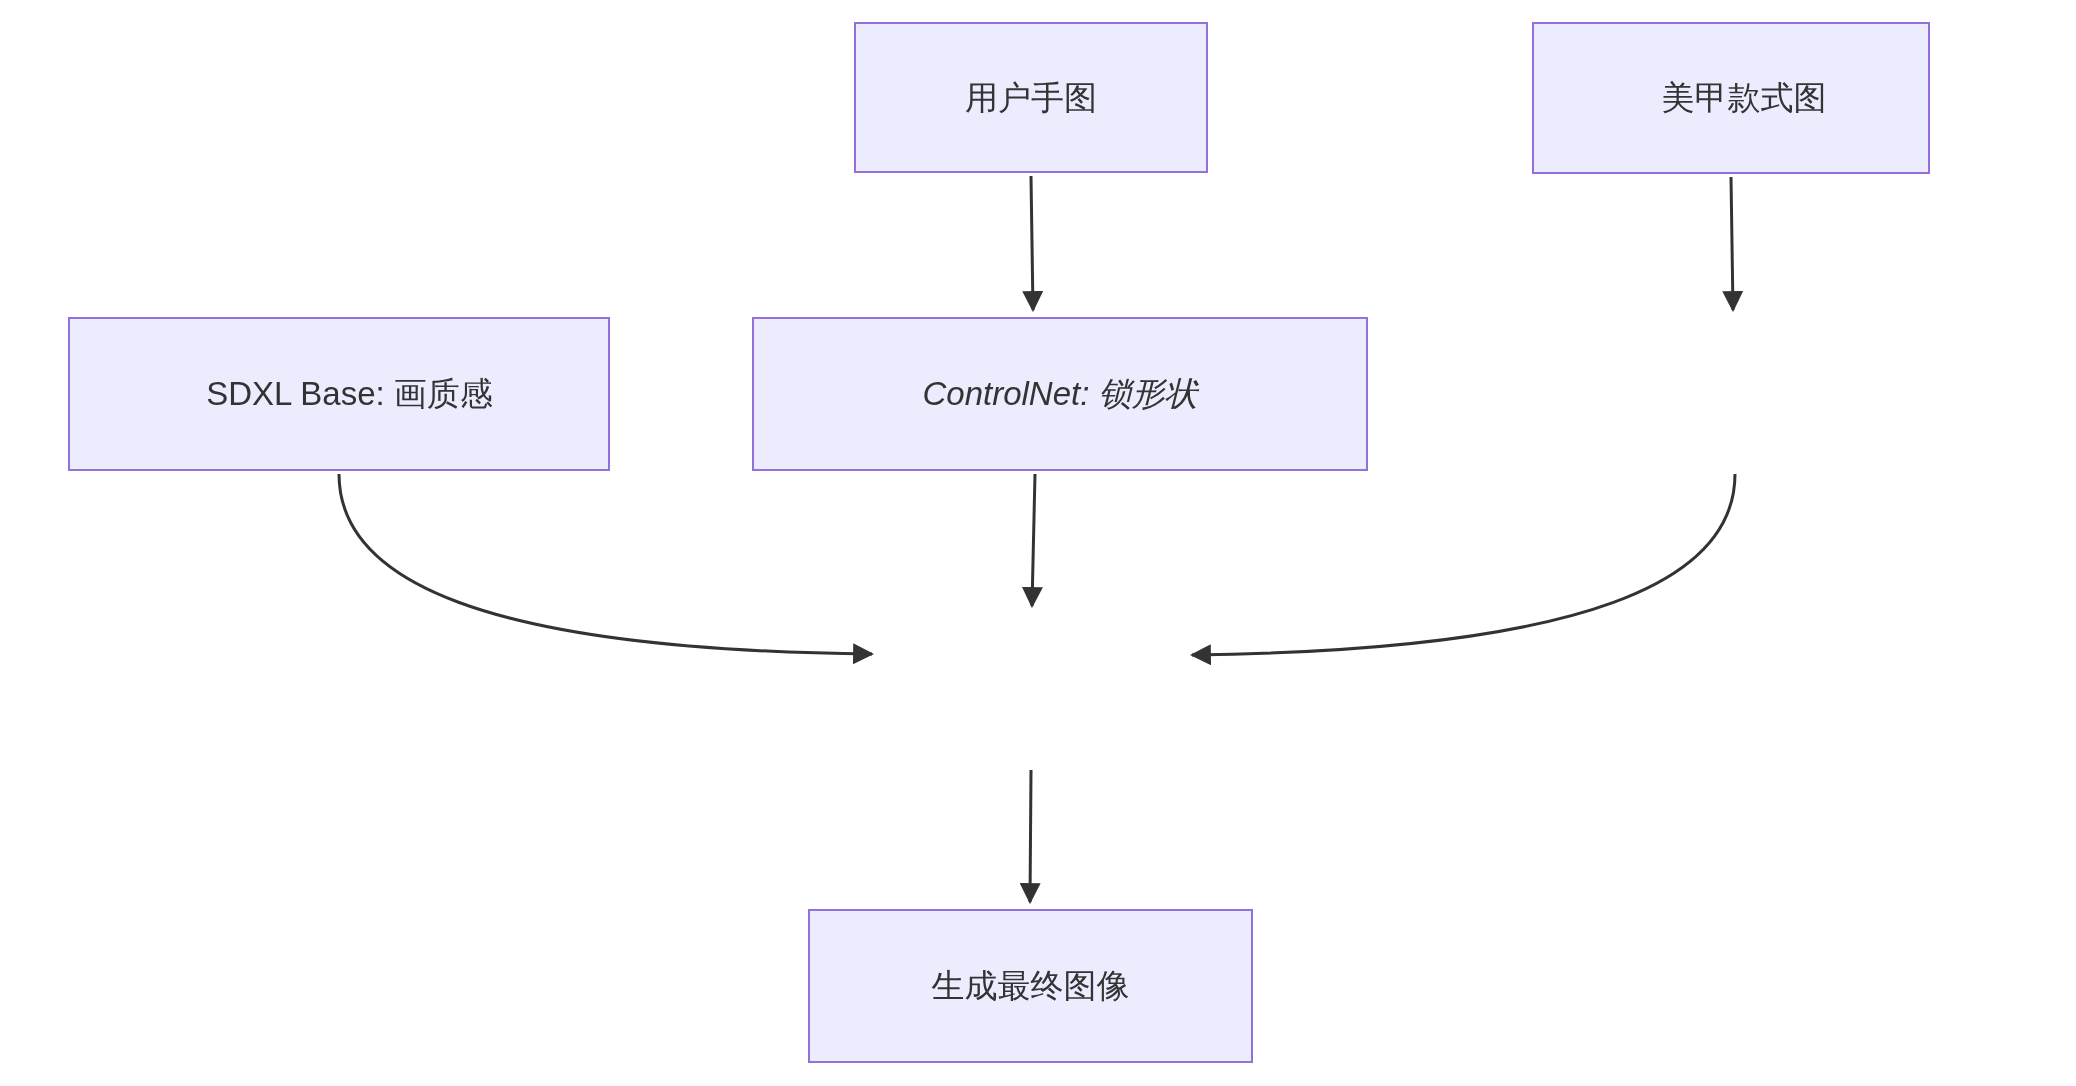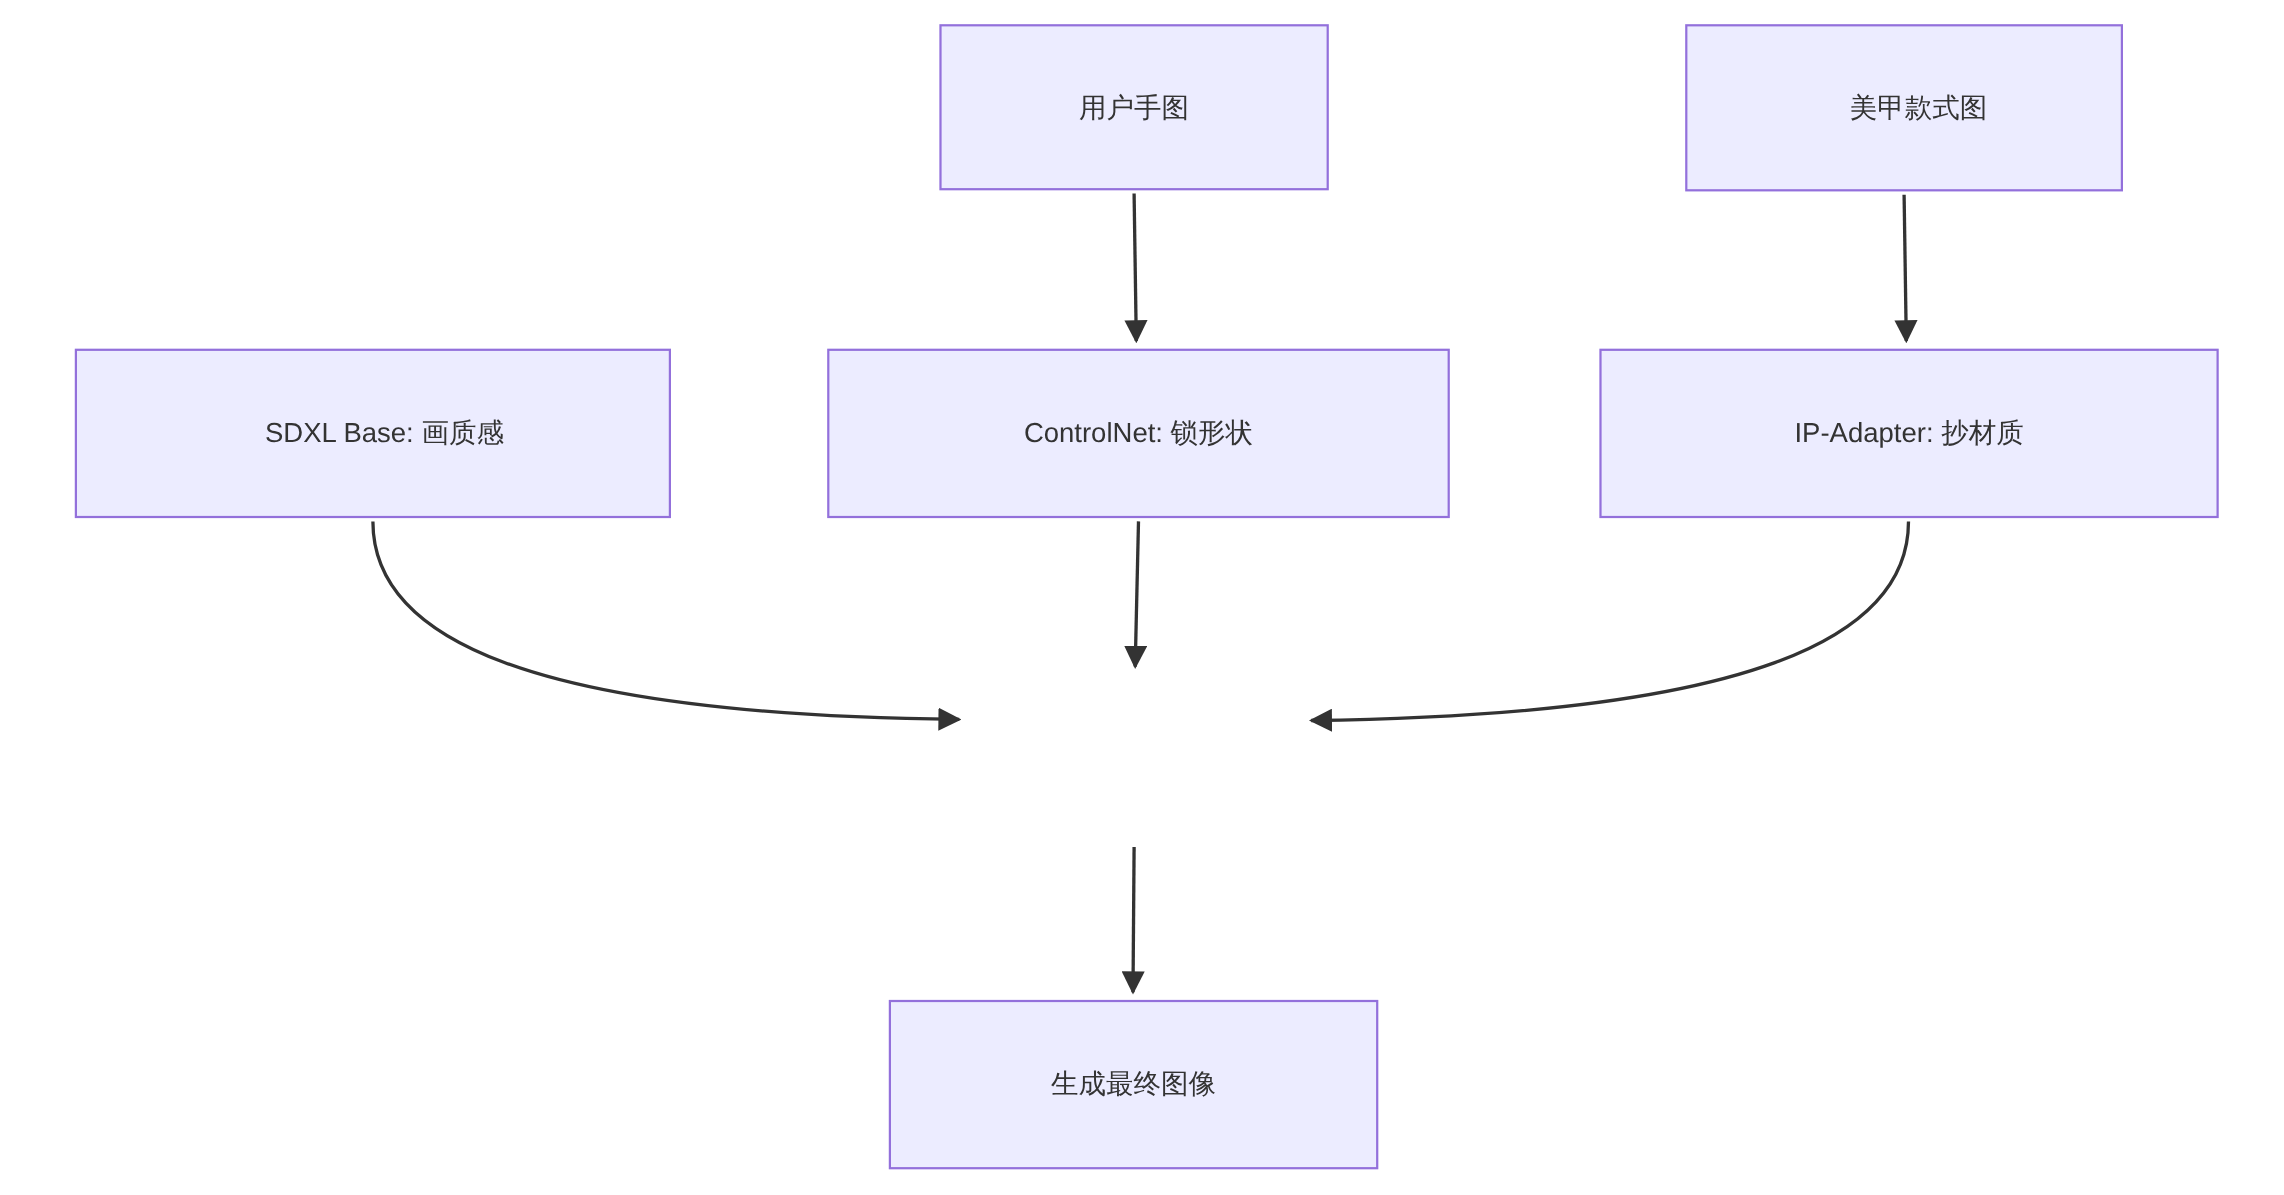--- a/index.html
+++ b/index.html
@@ -40,7 +40,7 @@
     background: var(--node-fill, #ECECFF);
     border: 2.5px solid var(--node-border, #9370DB);
     color: var(--text-color, #333333);
-    font-size: 25px;
+    font-size: 33px;
     line-height: 1.2;
     white-space: nowrap;
   }

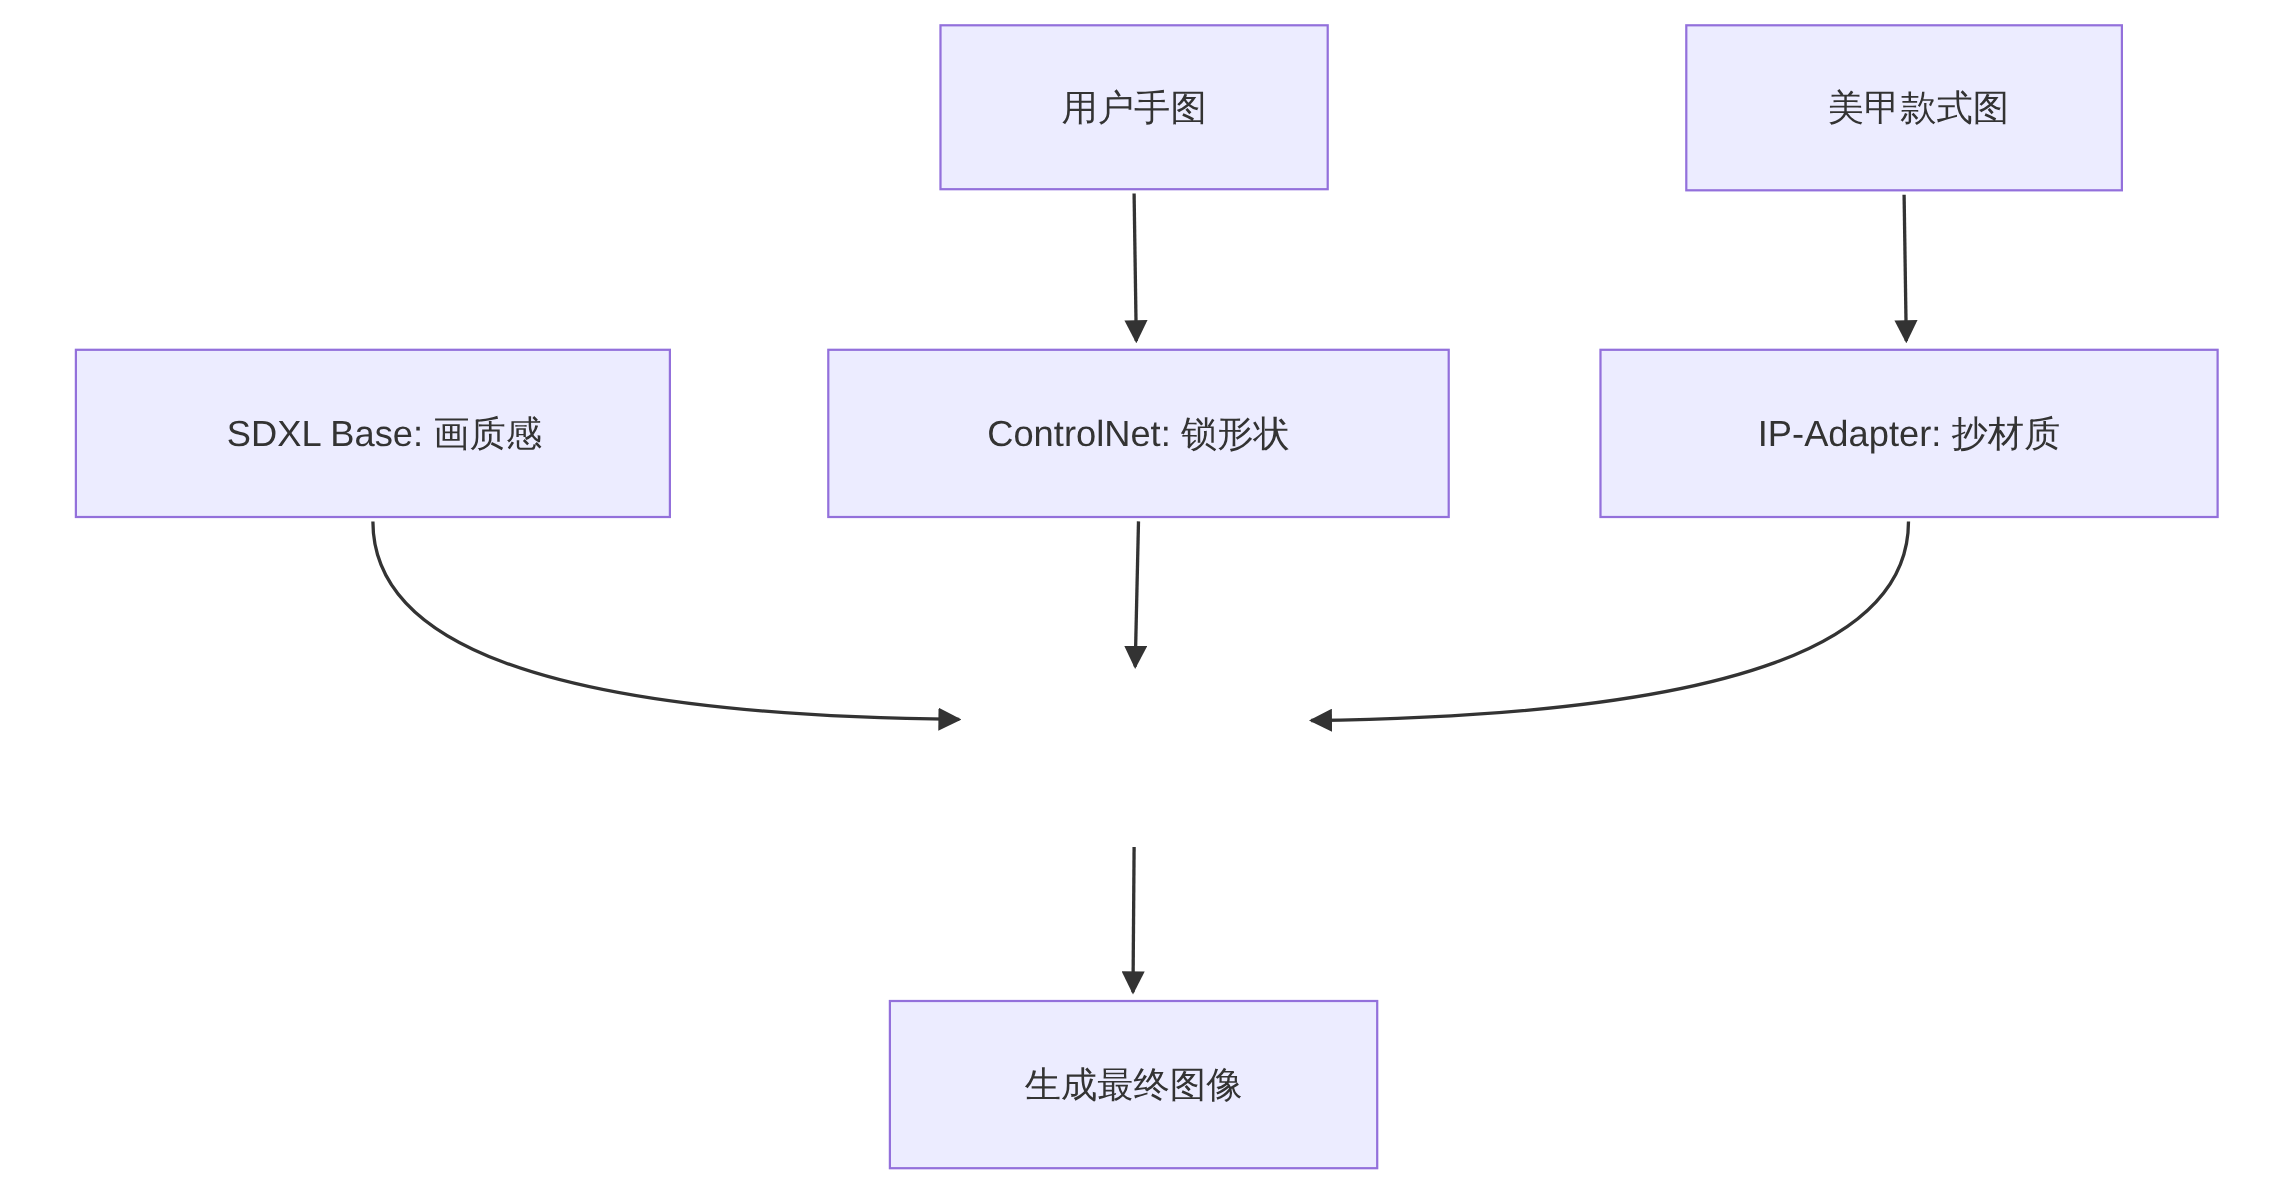--- a/index.html
+++ b/index.html
@@ -48,7 +48,7 @@
   .pos-user-hand   { left: 854px;  top: 22px;  width: 354px; height: 151px; }
   .pos-nail-style  { left: 1532px; top: 22px;  width: 398px; height: 152px; padding-left: 26px; }
   .pos-sdxl-base   { left: 68px;   top: 317px; width: 542px; height: 154px; padding-left: 21px; }
-  .pos-controlnet  { left: 752px;  top: 317px; width: 566px; height: 154px; }
+  .pos-controlnet  { left: 752px;  top: 317px; width: 616px; height: 154px; font-style: italic; }
   .pos-ip-adapter  { left: 1454px; top: 317px; width: 563px; height: 154px; }
   .pos-latent      { left: 879px;  top: 613px; width: 305px; height: 154px; }
   .pos-final-image { left: 808px;  top: 909px; width: 445px; height: 154px; }

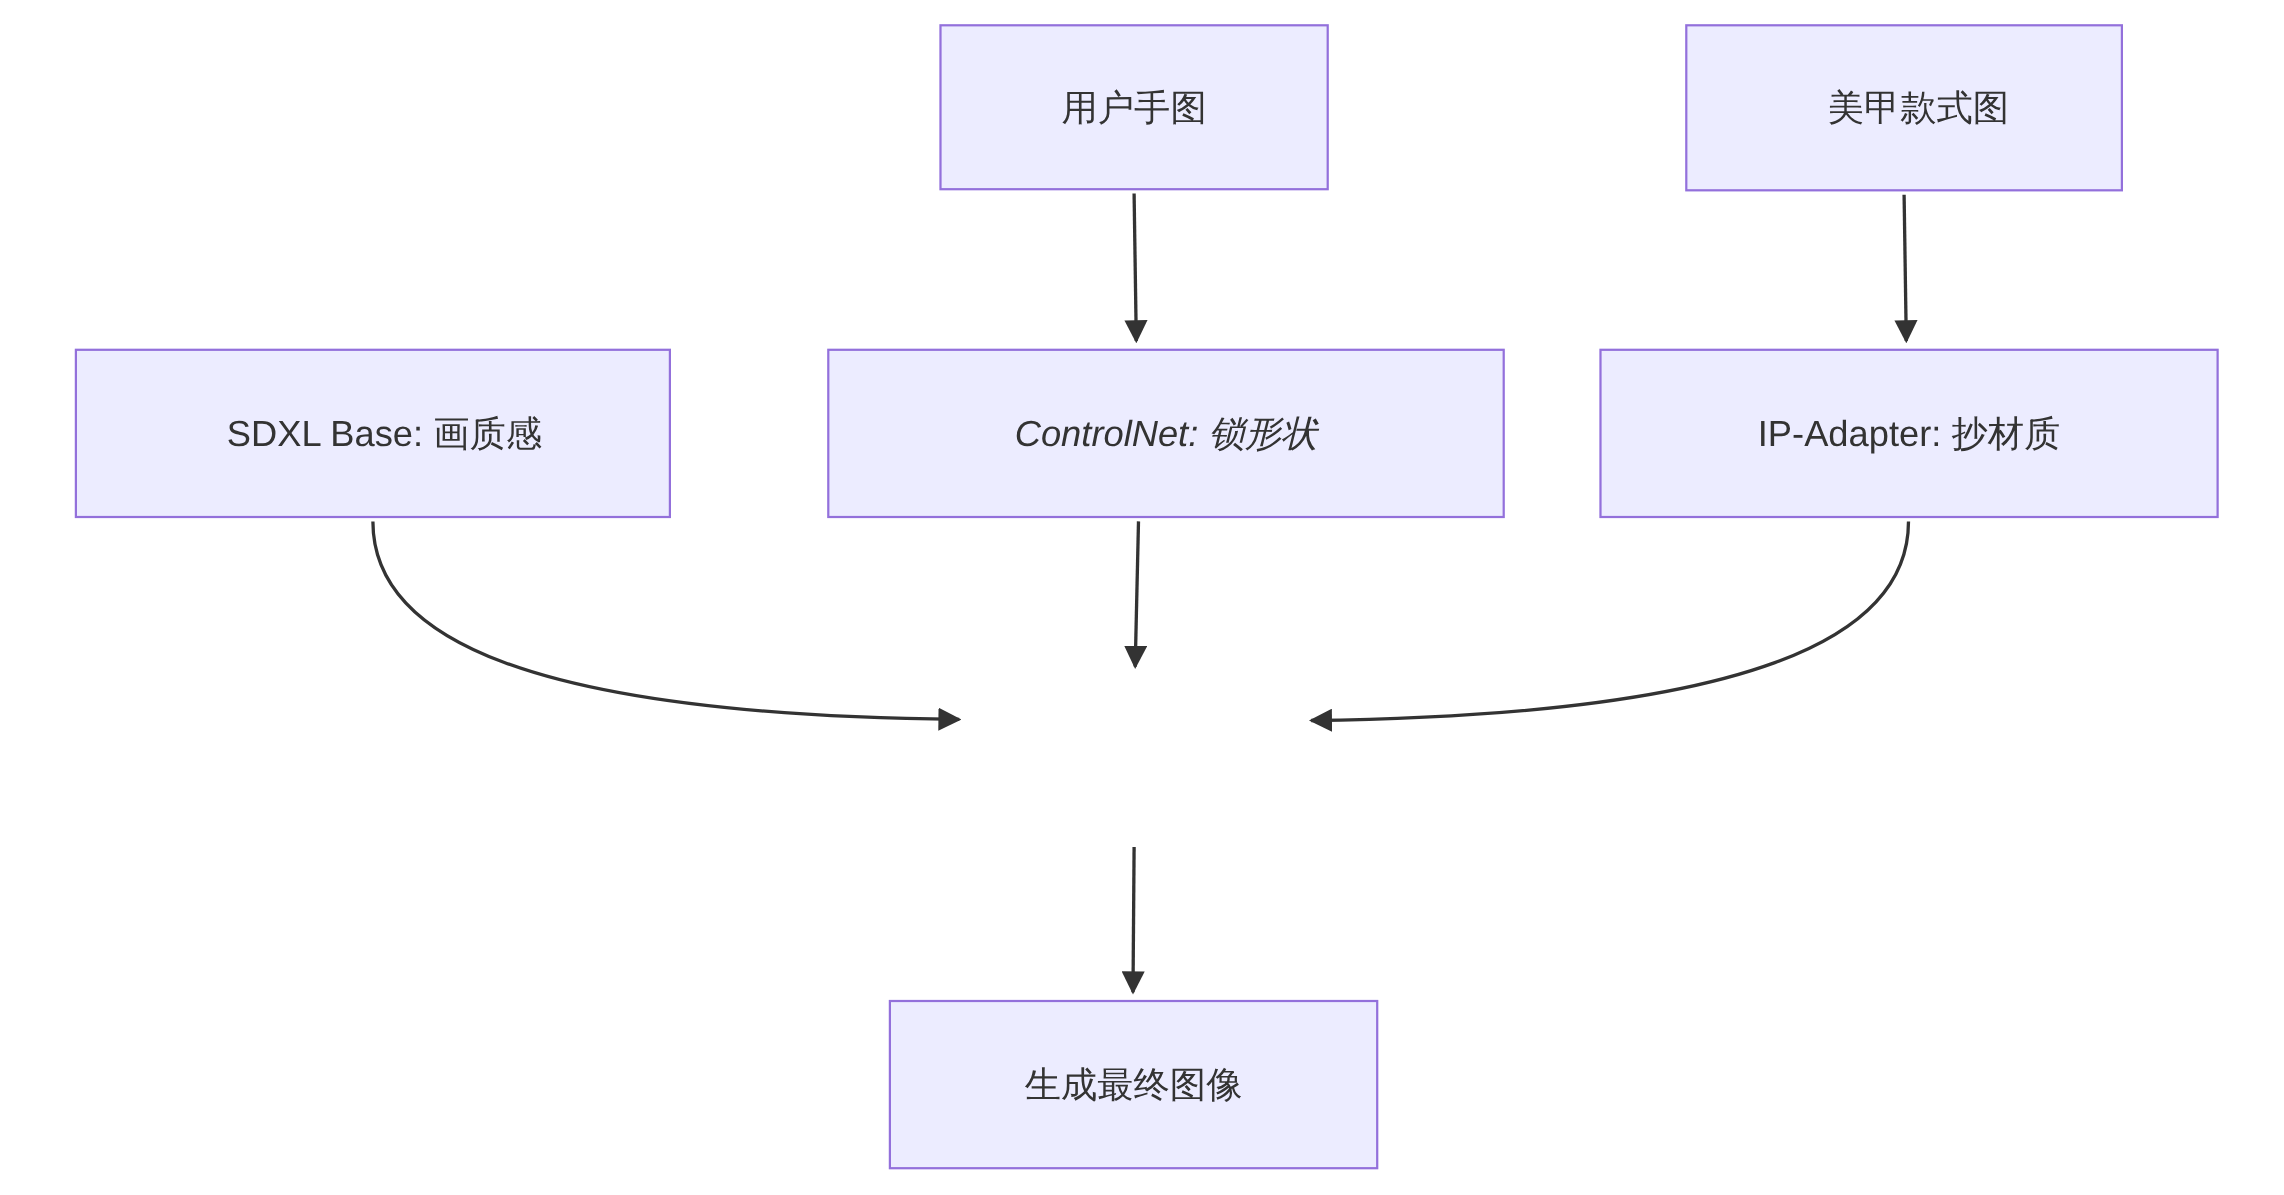--- a/index.html
+++ b/index.html
@@ -88,9 +88,6 @@
     <span>ControlNet: 锁形状</span>
   </div>
 
-  <div class="node pos-ip-adapter">
-    <span>IP-Adapter: 抄材质</span>
-  </div>
 
 
   <div class="node pos-final-image">

